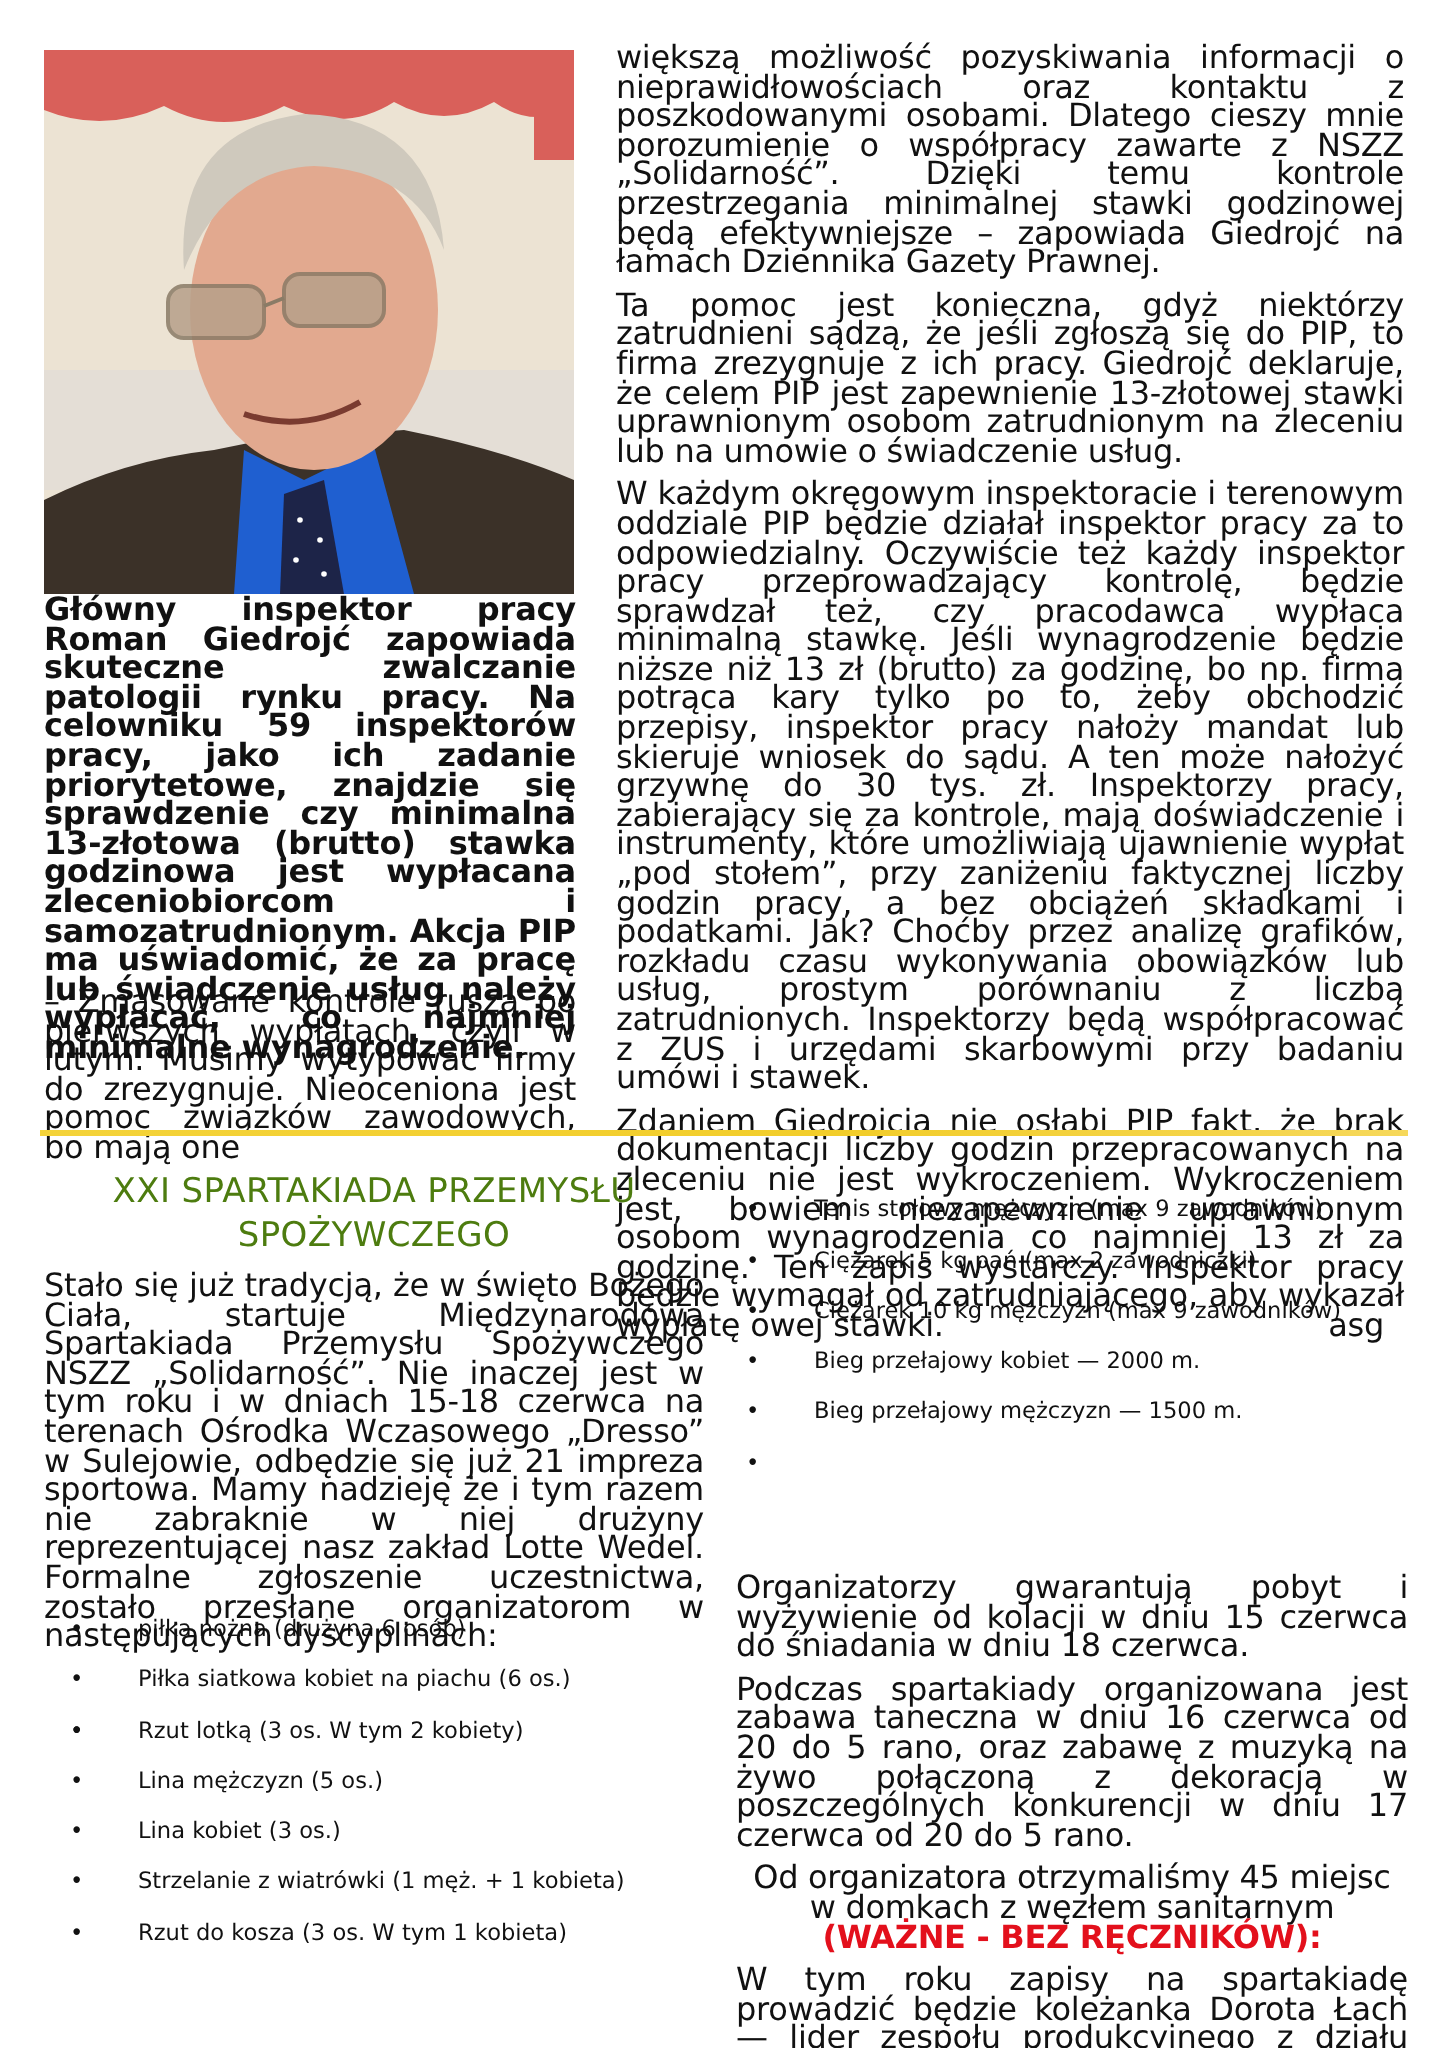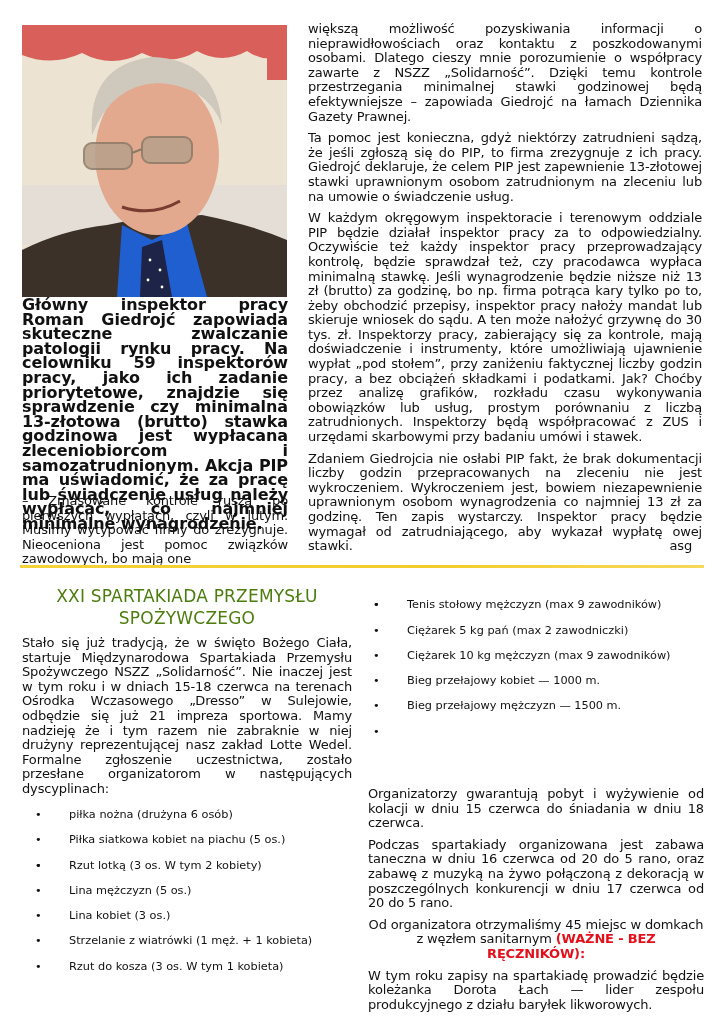--- a/index.html
+++ b/index.html
@@ -7,7 +7,7 @@
          font-family:"DejaVu Sans", "Liberation Sans", sans-serif; color:#111; }
   .abs { position:absolute; }
   .photo { left:22px; top:25px; width:265px; height:272px; overflow:hidden; background:#e9dfcf; }
-  .col-text { font-size:13px; line-height:14.6px; text-align:justify; letter-spacing:-0.15px; }
+  .col-text { font-size:16px; line-height:14.6px; text-align:justify; letter-spacing:-0.15px; }
   .col-text p { margin:0 0 7px 0; }
   .caption { left:22px; top:298px; width:266px; font-weight:bold; font-size:16px; line-height:14.6px;
              text-align:justify; letter-spacing:-0.1px; }

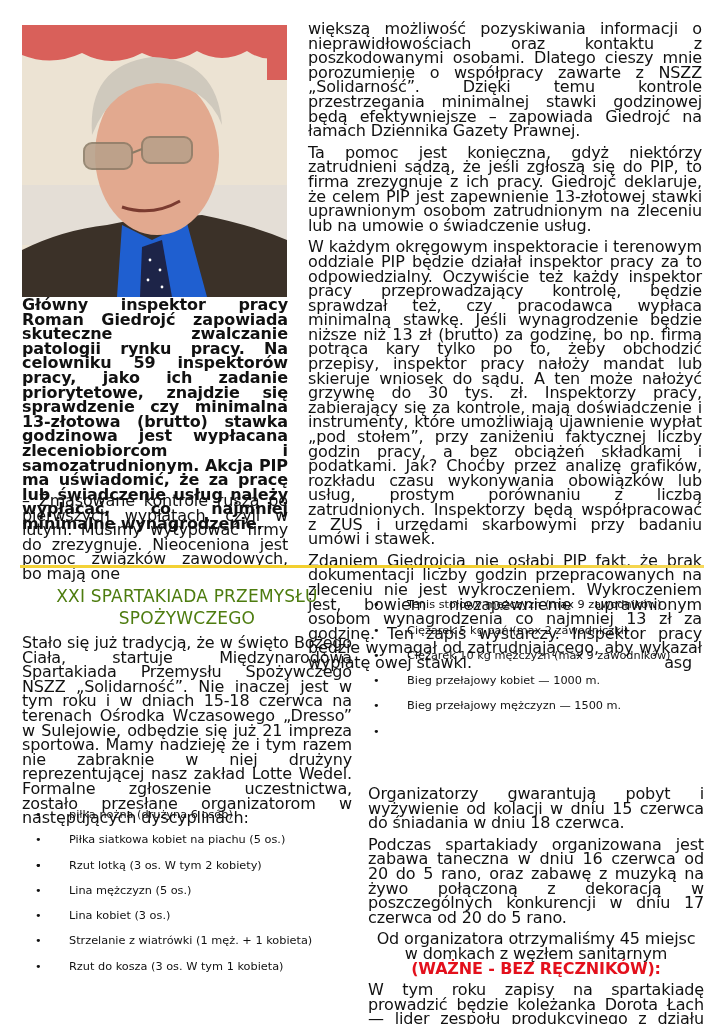--- a/index.html
+++ b/index.html
@@ -94,7 +94,7 @@
     <li><span class="bullet">•</span><span>Tenis stołowy mężczyzn (max 9 zawodników)</span></li>
     <li><span class="bullet">•</span><span>Ciężarek 5 kg pań (max 2 zawodniczki)</span></li>
     <li><span class="bullet">•</span><span>Ciężarek 10 kg mężczyzn (max 9 zawodników)</span></li>
-    <li><span class="bullet">•</span><span>Bieg przełajowy kobiet — 1000 m.</span></li>
+    <li><span class="bullet">•</span><span>Bieg przełajowy kobiet — 2000 m.</span></li>
     <li><span class="bullet">•</span><span>Bieg przełajowy mężczyzn — 1500 m.</span></li>
     <li><span class="bullet">•</span></li>
   </ul>

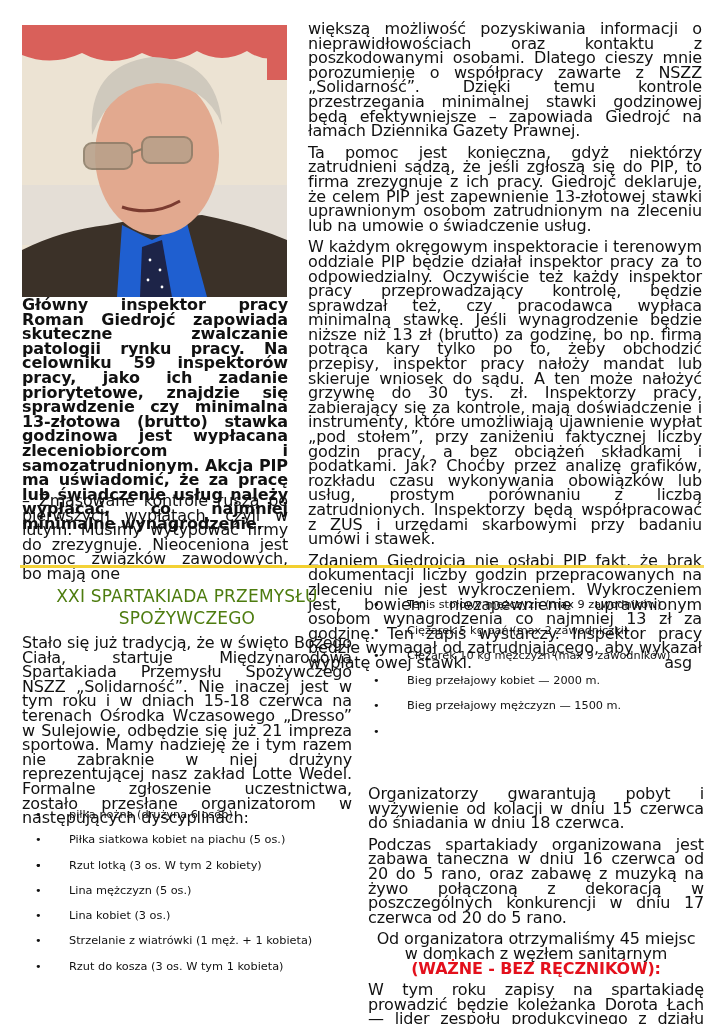--- a/index.html
+++ b/index.html
@@ -78,7 +78,7 @@
 <div class="abs list-left">
   <ul class="disc">
     <li><span class="bullet">•</span><span>piłka nożna (drużyna 6 osób)</span></li>
-    <li><span class="bullet">•</span><span>Piłka siatkowa kobiet na piachu (5 os.)</span></li>
+    <li><span class="bullet">•</span><span>Piłka siatkowa kobiet na piachu (6 os.)</span></li>
     <li><span class="bullet">•</span></li>
     <li><span class="bullet">•</span><span>Rzut lotką (3 os. W tym 2 kobiety)</span></li>
     <li><span class="bullet">•</span><span>Lina mężczyzn (5 os.)</span></li>

